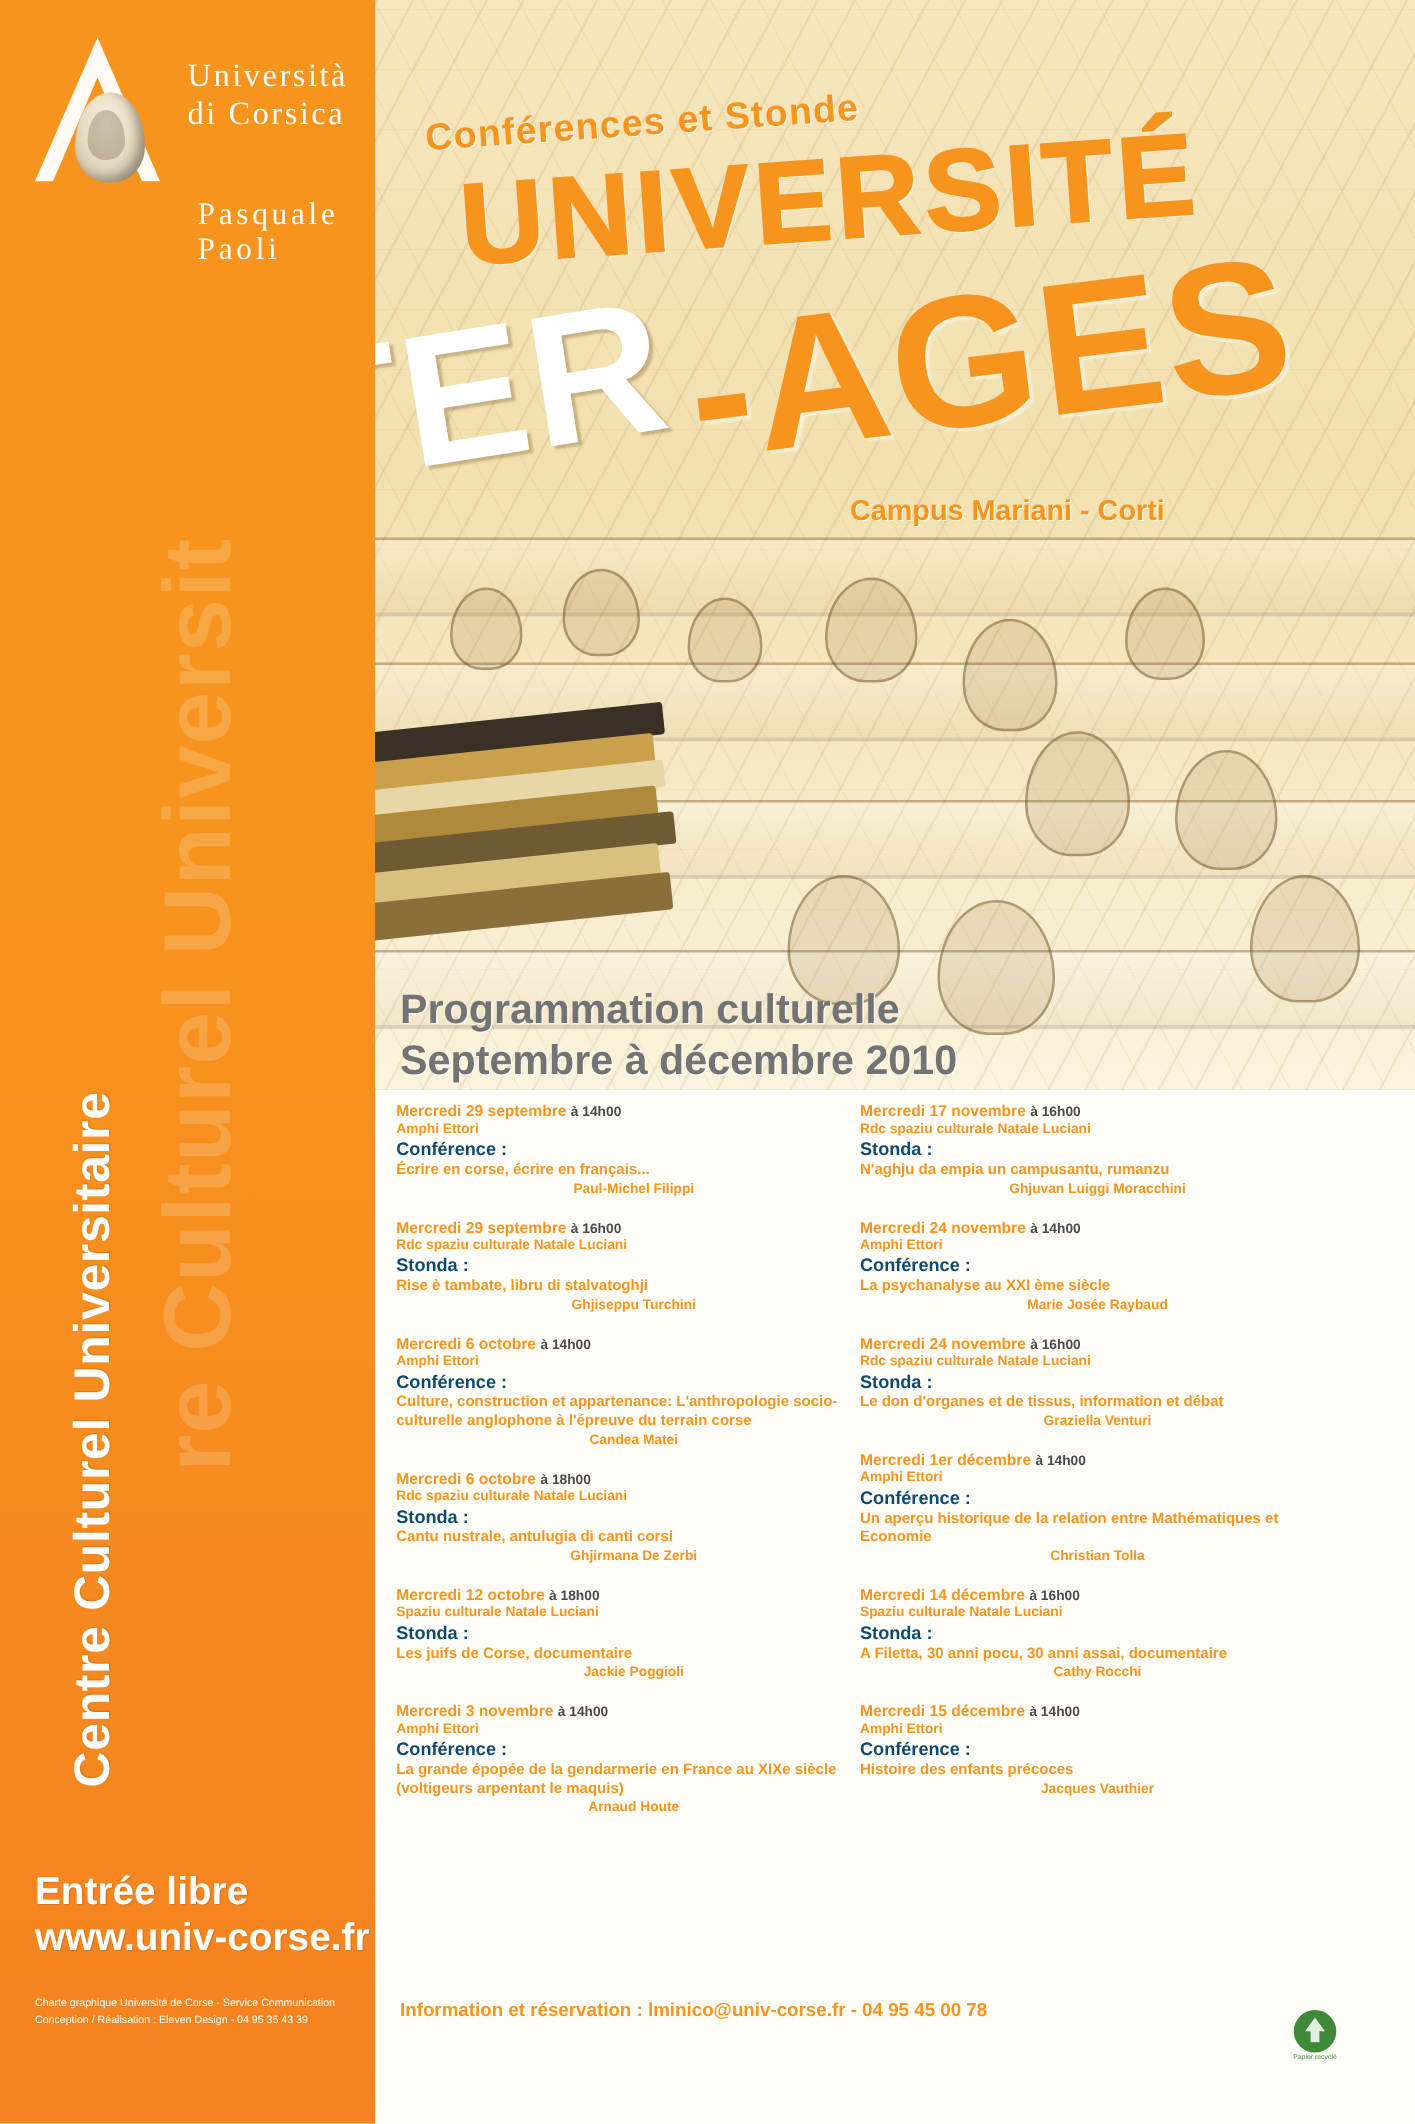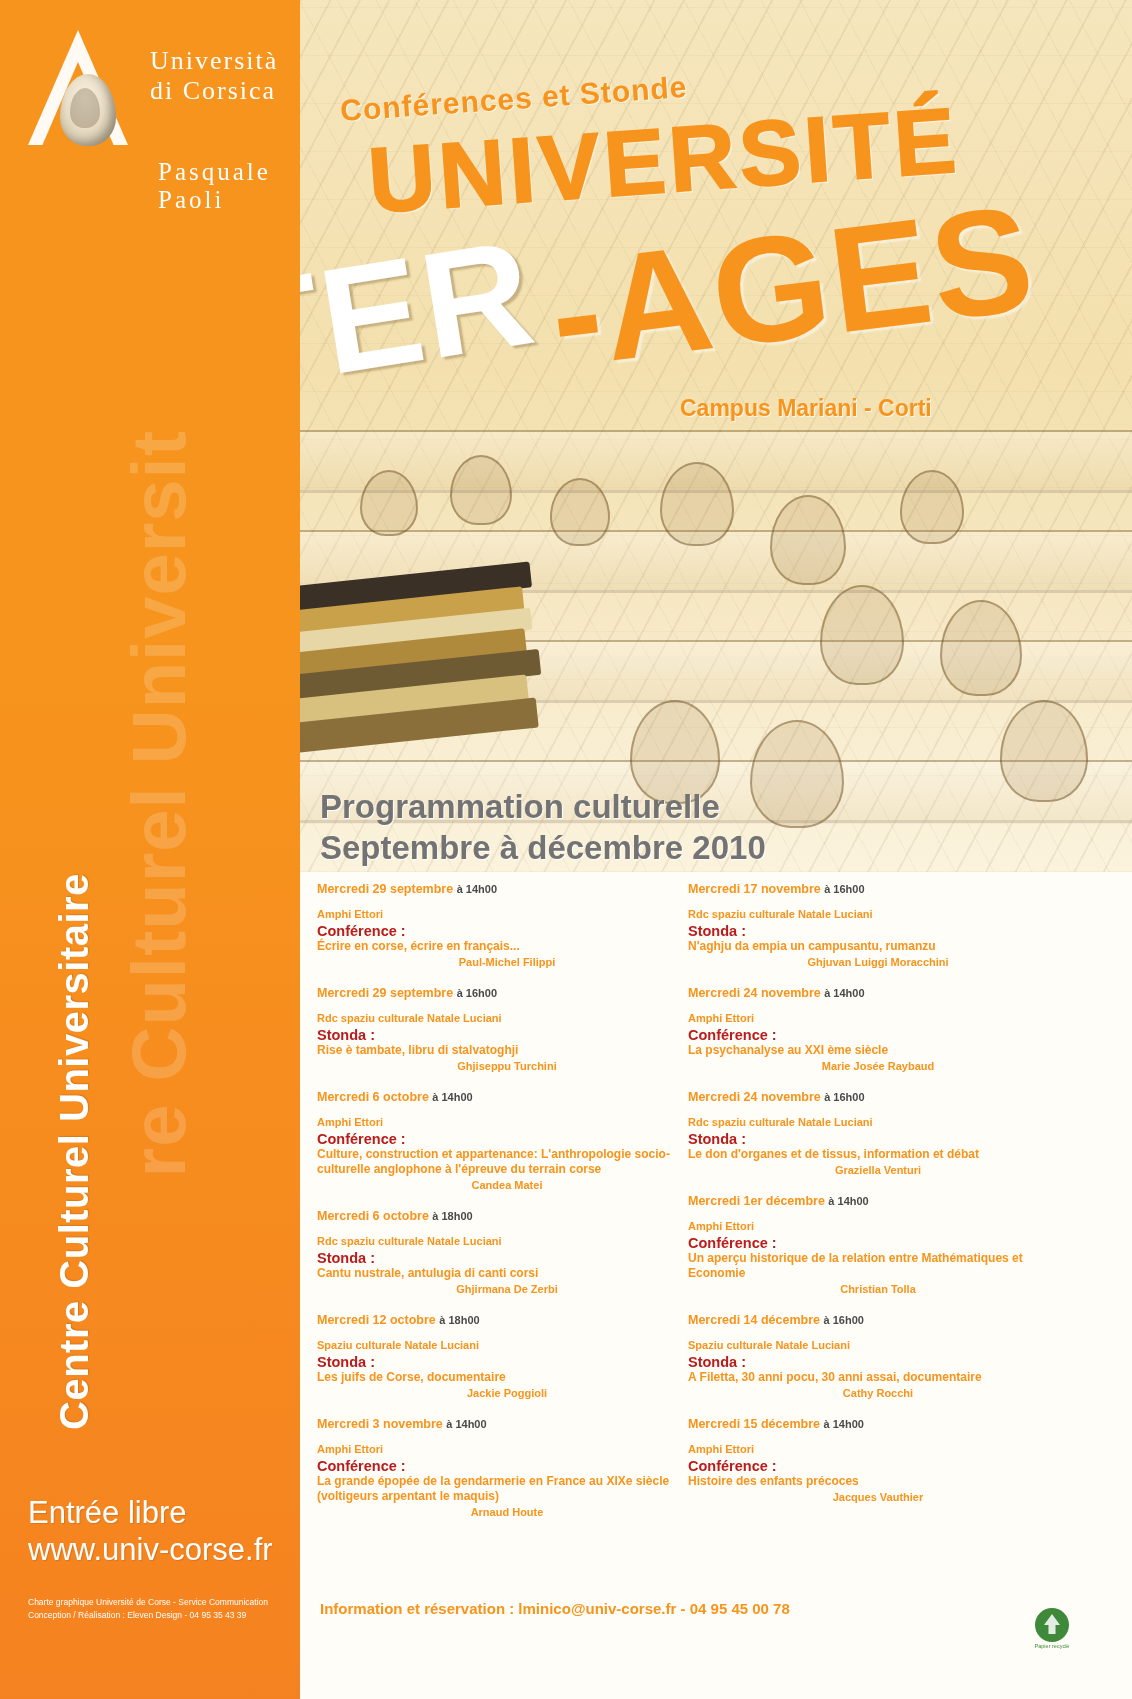--- a/index.html
+++ b/index.html
@@ -169,7 +169,7 @@
   .evt{margin-bottom:18px;}
   .evt .line1{font-size:12.5px;font-weight:bold;color:#f7941d;}
   .evt .line1 .hr{color:#4a4a4a;font-weight:bold;font-size:11px;}
-  .evt .loc{font-size:11px;font-weight:bold;color:#f7941d;margin-top:12px;}
+  .evt .loc{font-size:11px;font-weight:bold;color:#f7941d;margin-top:1px;}
   .evt .kind{font-size:14.5px;font-weight:bold;color:#b91c1c;margin-top:3px;}
   .evt .titl{font-size:12px;font-weight:bold;color:#f7941d;line-height:1.25;}
   .evt .who{font-size:11px;font-weight:bold;color:#f7941d;margin-top:2px;text-align:center;}

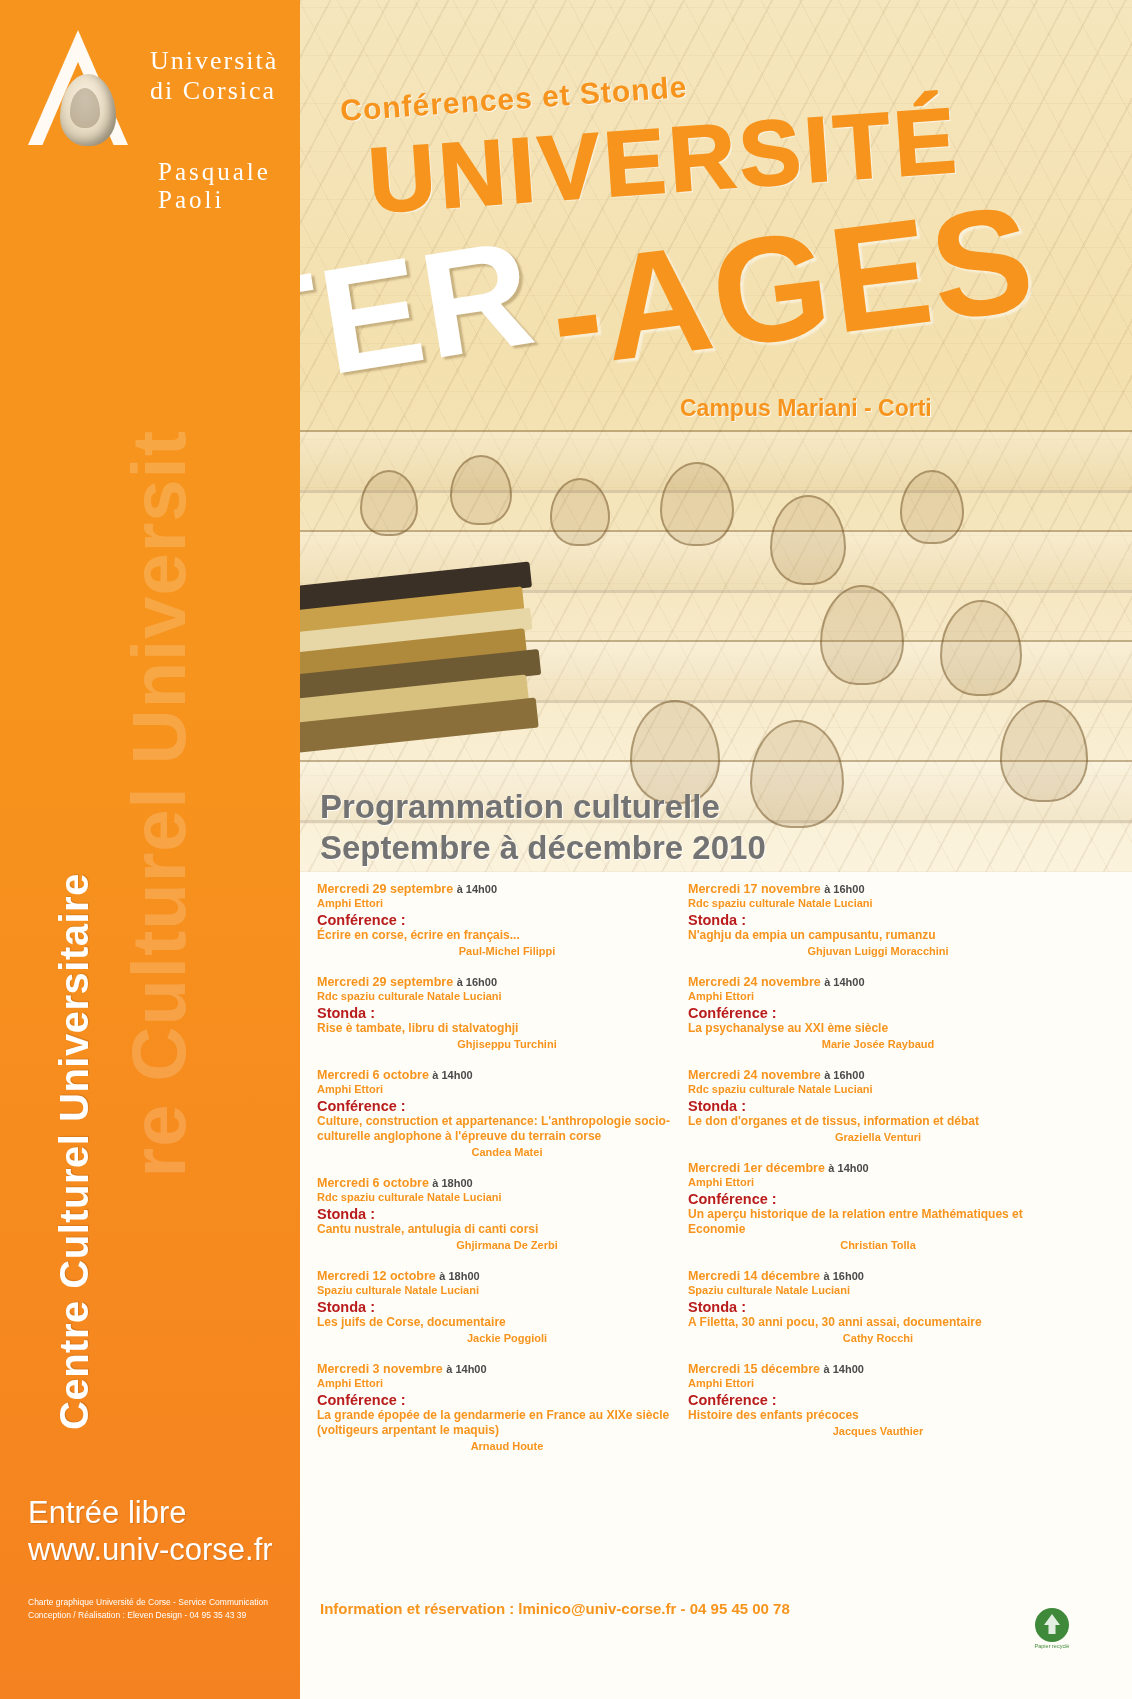--- a/index.html
+++ b/index.html
@@ -170,7 +170,7 @@
   .evt .line1{font-size:12.5px;font-weight:bold;color:#f7941d;}
   .evt .line1 .hr{color:#4a4a4a;font-weight:bold;font-size:11px;}
   .evt .loc{font-size:11px;font-weight:bold;color:#f7941d;margin-top:1px;}
-  .evt .kind{font-size:14.5px;font-weight:bold;color:#b91c1c;margin-top:3px;}
+  .evt .kind{font-size:14.5px;font-weight:bold;color:#0c4a6e;margin-top:3px;}
   .evt .titl{font-size:12px;font-weight:bold;color:#f7941d;line-height:1.25;}
   .evt .who{font-size:11px;font-weight:bold;color:#f7941d;margin-top:2px;text-align:center;}
   

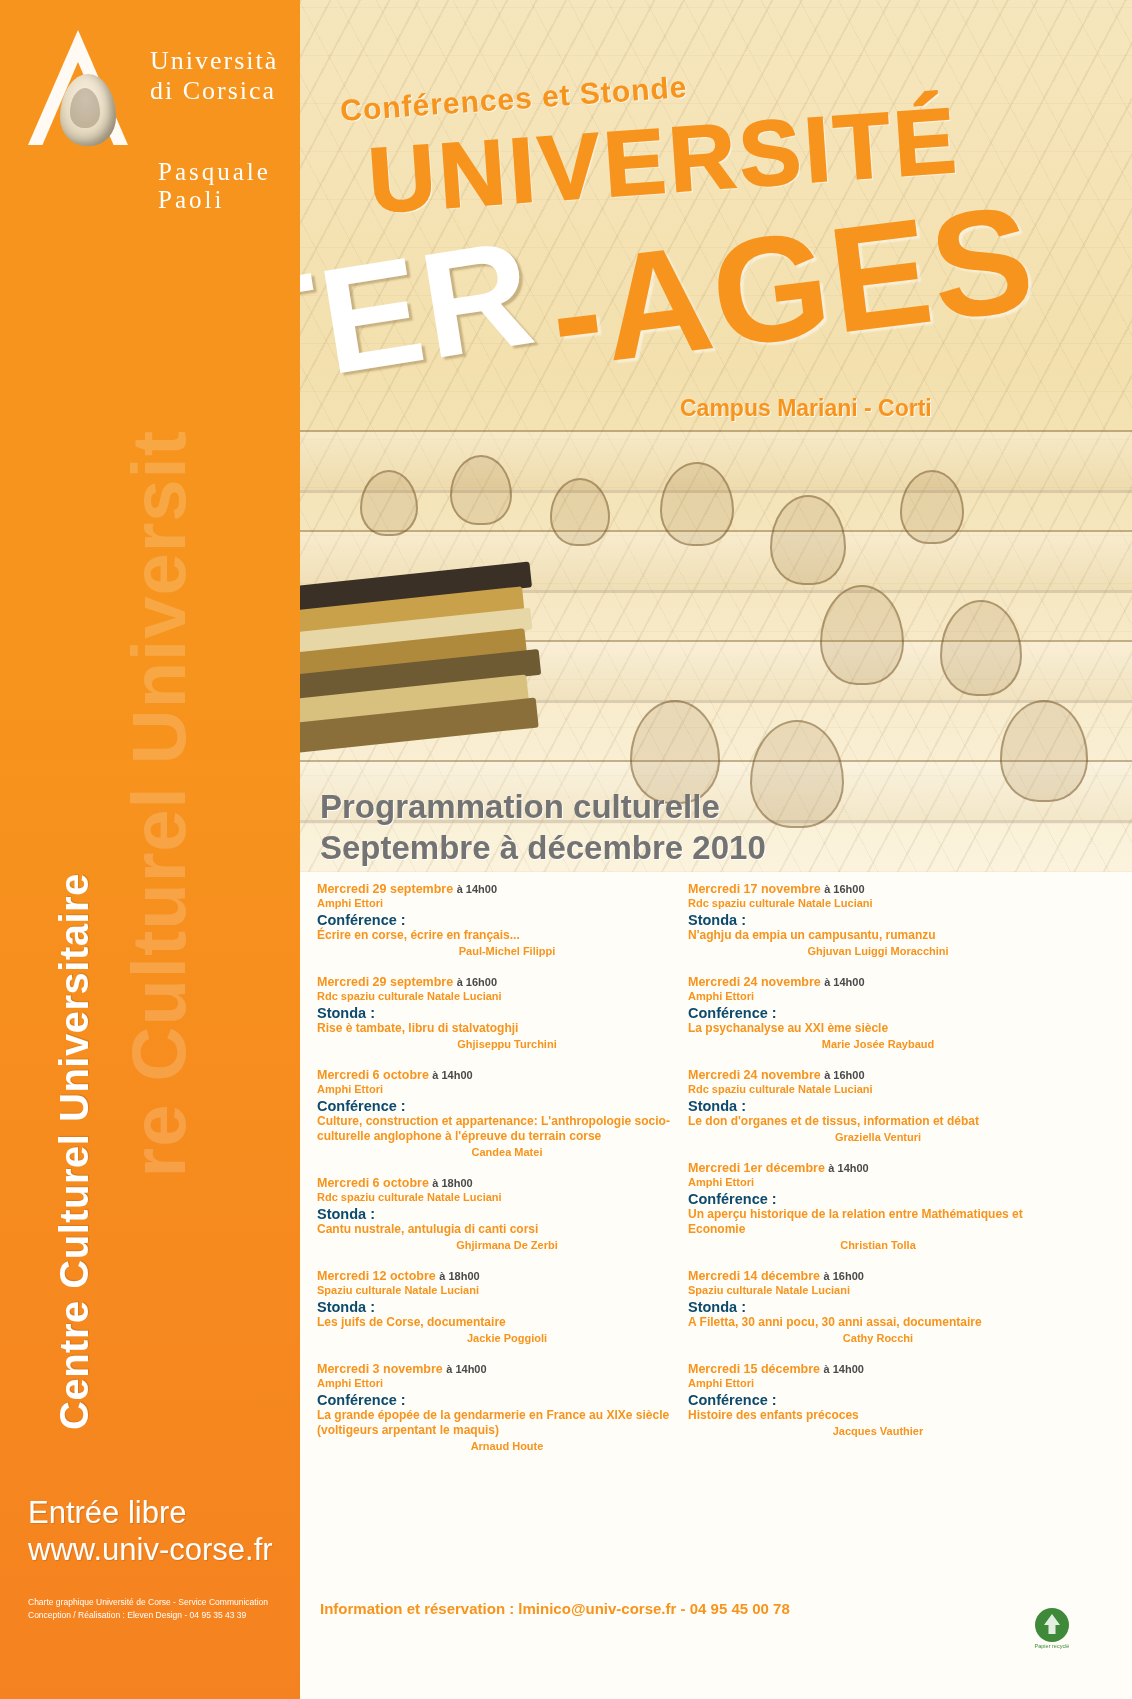--- a/index.html
+++ b/index.html
@@ -180,7 +180,7 @@
   }
   .entree{
     position:absolute;left:28px;top:1495px;
-    color:#fff;font-weight:normal;font-size:31px;line-height:1.18;
+    color:#fff;font-weight:bold;font-size:31px;line-height:1.18;
     text-shadow:1px 1px 1px rgba(0,0,0,.12);
   }
   .credits{

